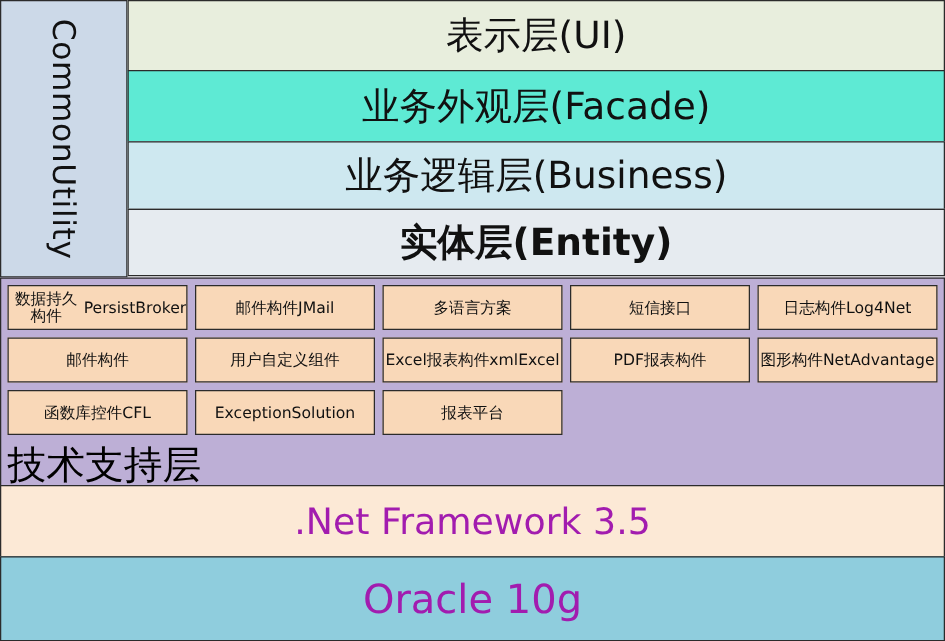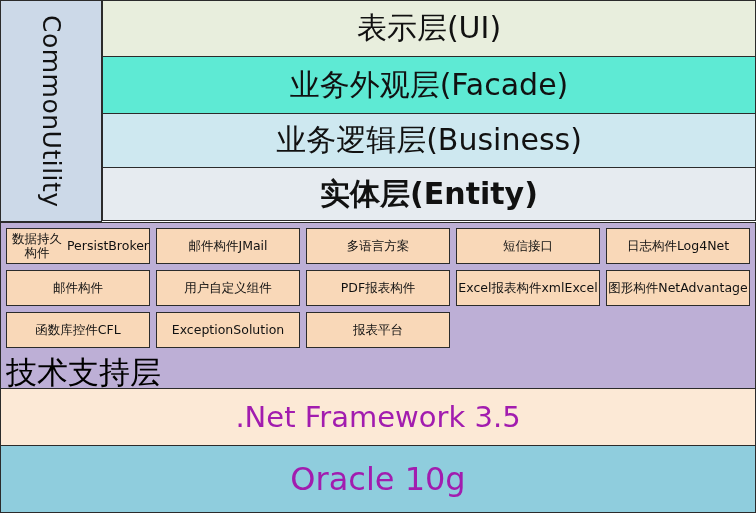--- a/index.html
+++ b/index.html
@@ -206,14 +206,14 @@
         <span class="l2"></span>
       </div>
       <div class="comp-cell">
-        <span class="l1">PDF报表构件</span>
-        <span class="l2"></span>
-      </div>
-      <div class="comp-cell">
         <span class="l1">Excel报表构件</span>
         <span class="l2">xmlExcel</span>
       </div>
       <div class="comp-cell">
+        <span class="l1">PDF报表构件</span>
+        <span class="l2"></span>
+      </div>
+      <div class="comp-cell">
         <span class="l1">图形构件</span>
         <span class="l2">NetAdvantage</span>
       </div>

